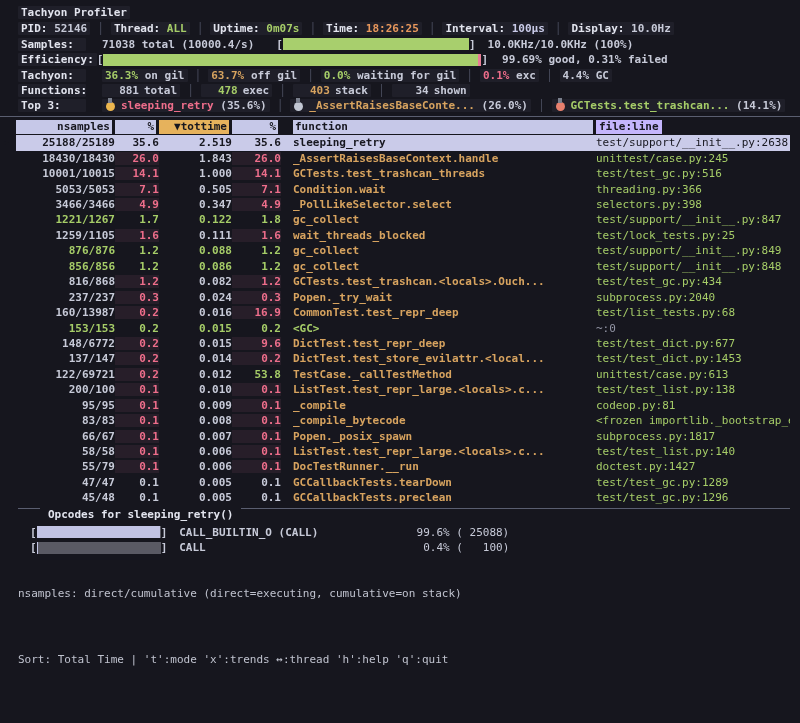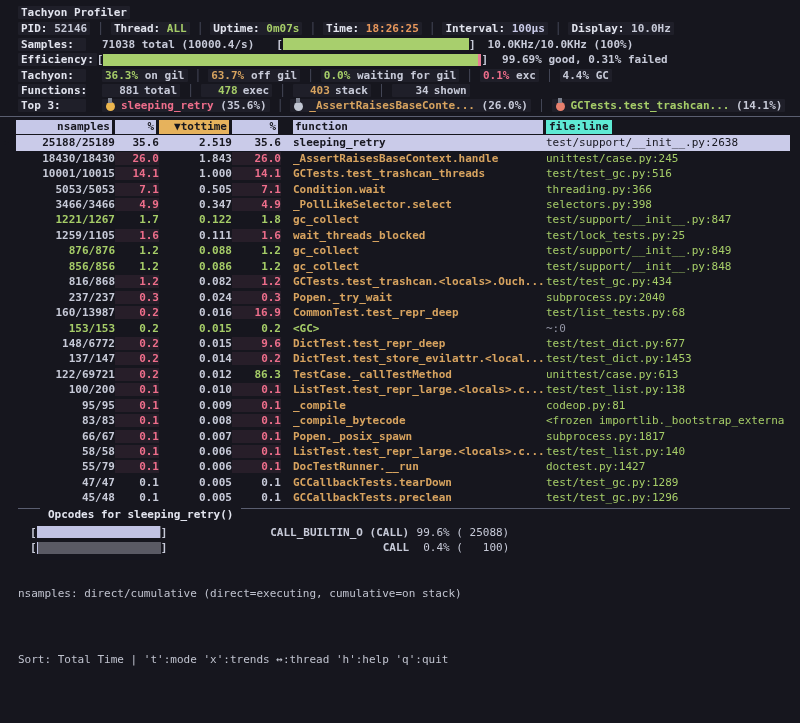--- a/index.html
+++ b/index.html
@@ -40,7 +40,7 @@
   .c-p1{width:44px;text-align:right;}
   .c-tot{width:73px;text-align:right;}
   .c-p2{width:49px;text-align:right;}
-  .c-fn{width:253px;margin-left:12px;text-align:left;overflow:hidden;text-overflow:clip;}
+  .c-fn{width:303px;margin-left:12px;text-align:left;overflow:hidden;text-overflow:clip;}
   .c-file{flex:1;text-align:left;overflow:hidden;font-weight:normal;}
   .hrow .hcell{background:#c6c8e8;color:#17171f;height:14px;line-height:14px;box-sizing:border-box;border-right:3px solid #16161e;padding-right:2px;}
   .hrow .hsort{background:#e6b25c;}

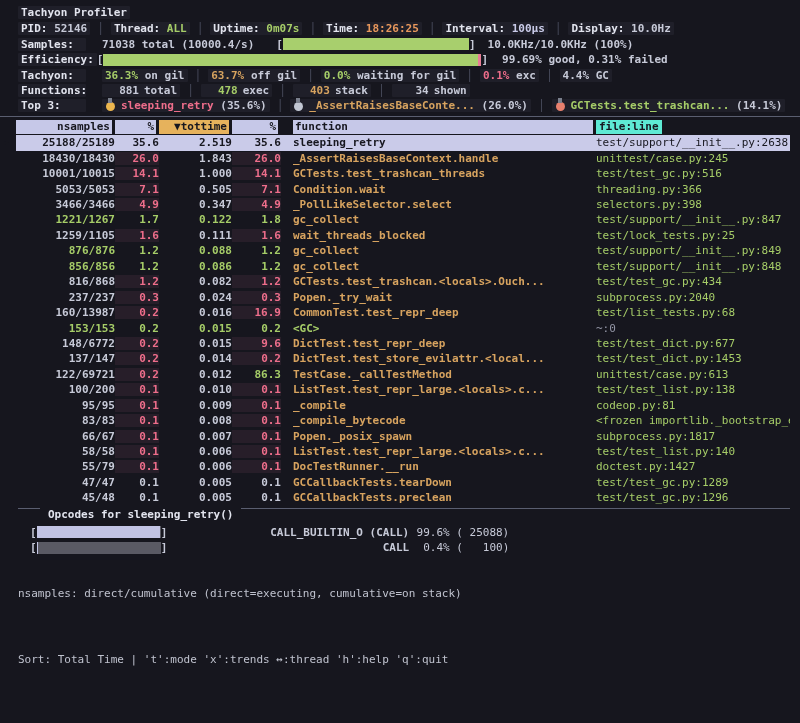--- a/index.html
+++ b/index.html
@@ -46,7 +46,7 @@
   .hrow .hsort{background:#e6b25c;}
   .hrow .c-fn{padding-left:2px;}
   .hrow .c-file{background:transparent;border:none;font-weight:bold;}
-  .hrow .c-file .fchip{background:#5eead4;color:#17171f;padding:0 3px;height:14px;display:inline-block;line-height:14px;}
+  .hrow .c-file .fchip{background:#c4b5fd;color:#17171f;padding:0 3px;height:14px;display:inline-block;line-height:14px;}
   .selrow{background:#cacbe9;position:relative;}
   .selrow span{color:#17171f !important;background:transparent !important;}
   .sel-arrow{position:absolute;left:-12px;color:#c7cad8;font-size:8px;}

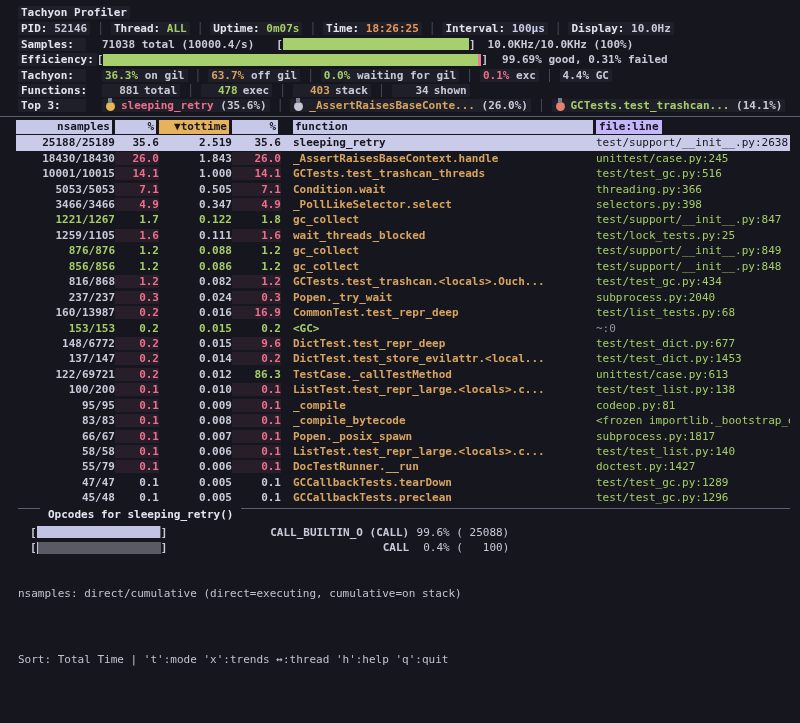--- a/index.html
+++ b/index.html
@@ -133,7 +133,7 @@
       <div class="trow"><span class="c-ns cell-g">153/153</span><span class="c-p1 cell-g">0.2</span><span class="c-tot cell-g">0.015</span><span class="c-p2 cell-g">0.2</span><span class="c-fn cell-g">&lt;GC&gt;</span><span class="c-file cell-d">~:0</span></div>
       <div class="trow"><span class="c-ns cell-w">148/6772</span><span class="c-p1 cell-r chip-r">0.2</span><span class="c-tot cell-w">0.015</span><span class="c-p2 cell-r chip-r">9.6</span><span class="c-fn cell-o">DictTest.test_repr_deep</span><span class="c-file cell-g">test/test_dict.py:677</span></div>
       <div class="trow"><span class="c-ns cell-w">137/147</span><span class="c-p1 cell-r chip-r">0.2</span><span class="c-tot cell-w">0.014</span><span class="c-p2 cell-r chip-r">0.2</span><span class="c-fn cell-o">DictTest.test_store_evilattr.&lt;local...</span><span class="c-file cell-g">test/test_dict.py:1453</span></div>
-      <div class="trow"><span class="c-ns cell-w">122/69721</span><span class="c-p1 cell-r chip-r">0.2</span><span class="c-tot cell-w">0.012</span><span class="c-p2 cell-g">86.3</span><span class="c-fn cell-o">TestCase._callTestMethod</span><span class="c-file cell-g">unittest/case.py:613</span></div>
+      <div class="trow"><span class="c-ns cell-w">122/69721</span><span class="c-p1 cell-r chip-r">0.2</span><span class="c-tot cell-w">0.012</span><span class="c-p2 cell-g">53.8</span><span class="c-fn cell-o">TestCase._callTestMethod</span><span class="c-file cell-g">unittest/case.py:613</span></div>
       <div class="trow"><span class="c-ns cell-w">100/200</span><span class="c-p1 cell-r chip-r">0.1</span><span class="c-tot cell-w">0.010</span><span class="c-p2 cell-r chip-r">0.1</span><span class="c-fn cell-o">ListTest.test_repr_large.&lt;locals&gt;.c...</span><span class="c-file cell-g">test/test_list.py:138</span></div>
       <div class="trow"><span class="c-ns cell-w">95/95</span><span class="c-p1 cell-r chip-r">0.1</span><span class="c-tot cell-w">0.009</span><span class="c-p2 cell-r chip-r">0.1</span><span class="c-fn cell-o">_compile</span><span class="c-file cell-g">codeop.py:81</span></div>
       <div class="trow"><span class="c-ns cell-w">83/83</span><span class="c-p1 cell-r chip-r">0.1</span><span class="c-tot cell-w">0.008</span><span class="c-p2 cell-r chip-r">0.1</span><span class="c-fn cell-o">_compile_bytecode</span><span class="c-file cell-g">&lt;frozen importlib._bootstrap_externa</span></div>

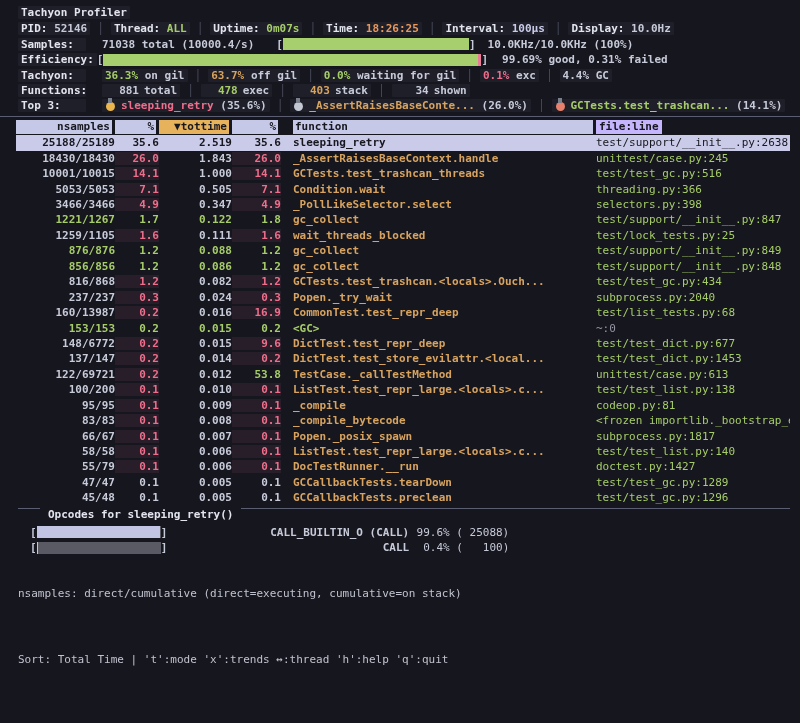--- a/index.html
+++ b/index.html
@@ -134,7 +134,7 @@
       <div class="trow"><span class="c-ns cell-w">148/6772</span><span class="c-p1 cell-r chip-r">0.2</span><span class="c-tot cell-w">0.015</span><span class="c-p2 cell-r chip-r">9.6</span><span class="c-fn cell-o">DictTest.test_repr_deep</span><span class="c-file cell-g">test/test_dict.py:677</span></div>
       <div class="trow"><span class="c-ns cell-w">137/147</span><span class="c-p1 cell-r chip-r">0.2</span><span class="c-tot cell-w">0.014</span><span class="c-p2 cell-r chip-r">0.2</span><span class="c-fn cell-o">DictTest.test_store_evilattr.&lt;local...</span><span class="c-file cell-g">test/test_dict.py:1453</span></div>
       <div class="trow"><span class="c-ns cell-w">122/69721</span><span class="c-p1 cell-r chip-r">0.2</span><span class="c-tot cell-w">0.012</span><span class="c-p2 cell-g">53.8</span><span class="c-fn cell-o">TestCase._callTestMethod</span><span class="c-file cell-g">unittest/case.py:613</span></div>
-      <div class="trow"><span class="c-ns cell-w">100/200</span><span class="c-p1 cell-r chip-r">0.1</span><span class="c-tot cell-w">0.010</span><span class="c-p2 cell-r chip-r">0.1</span><span class="c-fn cell-o">ListTest.test_repr_large.&lt;locals&gt;.c...</span><span class="c-file cell-g">test/test_list.py:138</span></div>
+      <div class="trow"><span class="c-ns cell-w">200/100</span><span class="c-p1 cell-r chip-r">0.1</span><span class="c-tot cell-w">0.010</span><span class="c-p2 cell-r chip-r">0.1</span><span class="c-fn cell-o">ListTest.test_repr_large.&lt;locals&gt;.c...</span><span class="c-file cell-g">test/test_list.py:138</span></div>
       <div class="trow"><span class="c-ns cell-w">95/95</span><span class="c-p1 cell-r chip-r">0.1</span><span class="c-tot cell-w">0.009</span><span class="c-p2 cell-r chip-r">0.1</span><span class="c-fn cell-o">_compile</span><span class="c-file cell-g">codeop.py:81</span></div>
       <div class="trow"><span class="c-ns cell-w">83/83</span><span class="c-p1 cell-r chip-r">0.1</span><span class="c-tot cell-w">0.008</span><span class="c-p2 cell-r chip-r">0.1</span><span class="c-fn cell-o">_compile_bytecode</span><span class="c-file cell-g">&lt;frozen importlib._bootstrap_externa</span></div>
       <div class="trow"><span class="c-ns cell-w">66/67</span><span class="c-p1 cell-r chip-r">0.1</span><span class="c-tot cell-w">0.007</span><span class="c-p2 cell-r chip-r">0.1</span><span class="c-fn cell-o">Popen._posix_spawn</span><span class="c-file cell-g">subprocess.py:1817</span></div>

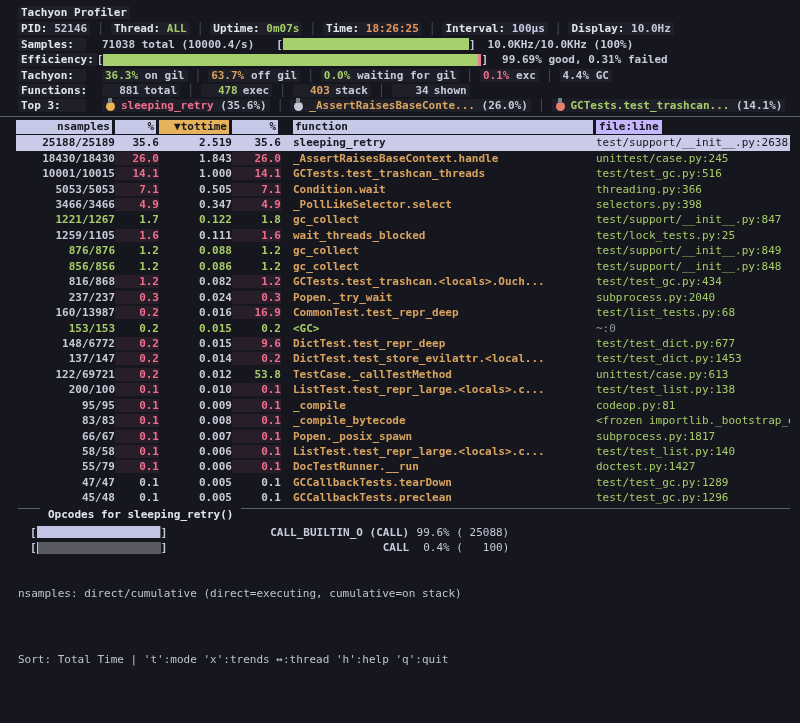--- a/index.html
+++ b/index.html
@@ -58,7 +58,7 @@
   .opdiv .rr{border-top:1px solid #5a5e70;flex:1;}
   .opdiv .optitle{color:#e2e4ee;margin:0 8px;white-space:pre;}
   .oprow{height:15.45px;display:flex;align-items:center;margin-left:30px;white-space:pre;}
-  .op-label{margin-left:12px;width:230px;font-weight:bold;text-align:right;}
+  .op-label{margin-left:12px;width:230px;font-weight:bold;}
   .op-pct{width:100px;text-align:right;font-weight:normal;}
   
   .footer{position:absolute;left:18px;bottom:8px;line-height:22px;font-weight:normal;color:#c0c3cf;white-space:pre;}

